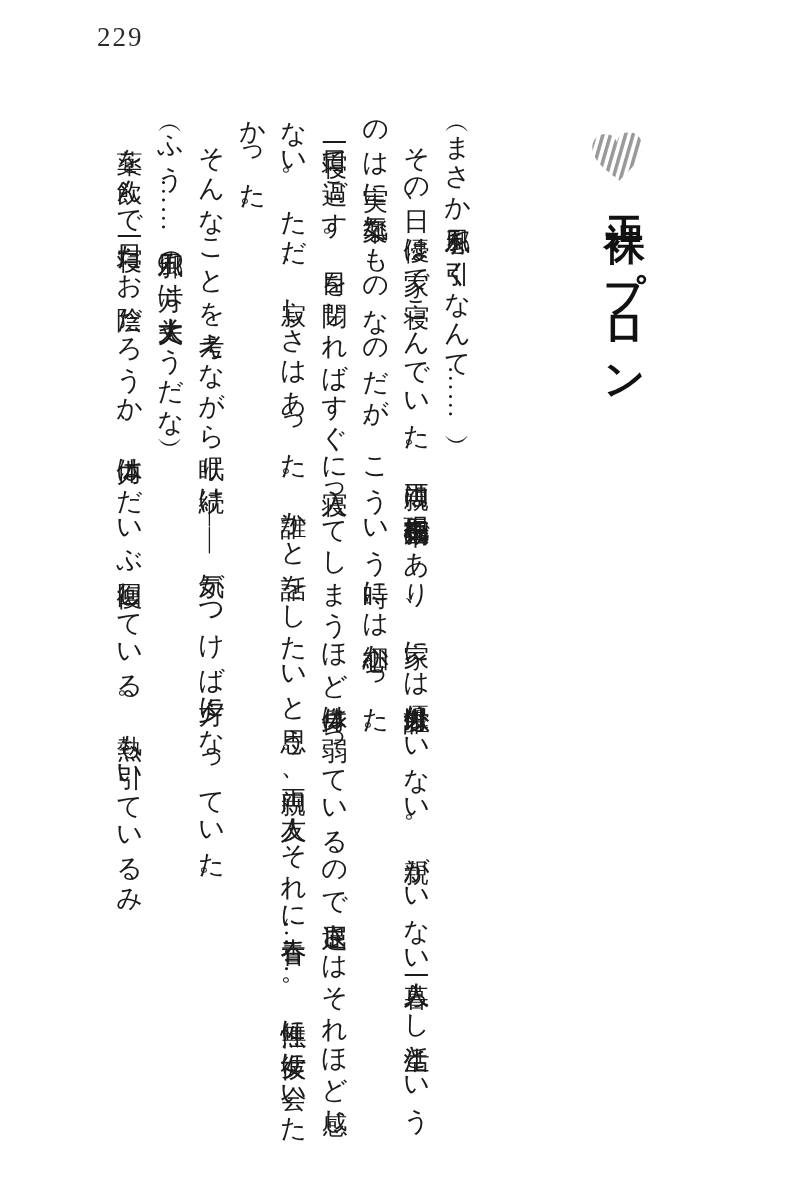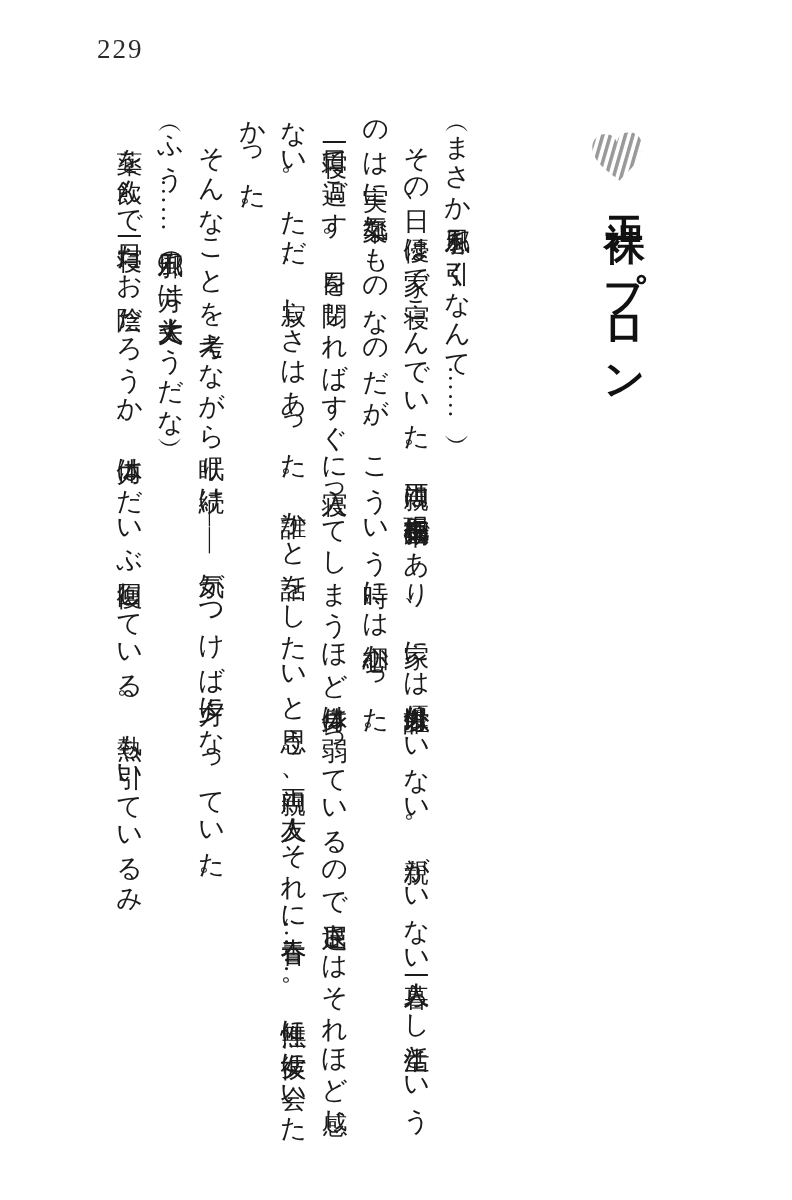--- a/index.html
+++ b/index.html
@@ -18,7 +18,7 @@
   .page-number {
     position: absolute;
     left: 97px;
-    top: 34px;
+    top: 22px;
     font-size: 27px;
     letter-spacing: 2px;
     color: #2b2b2b;

